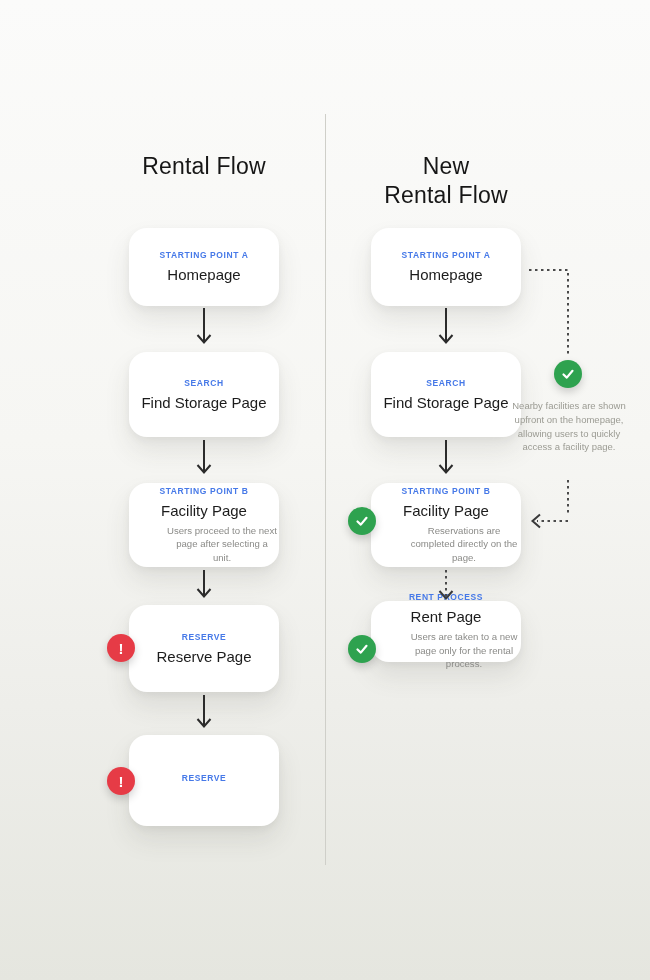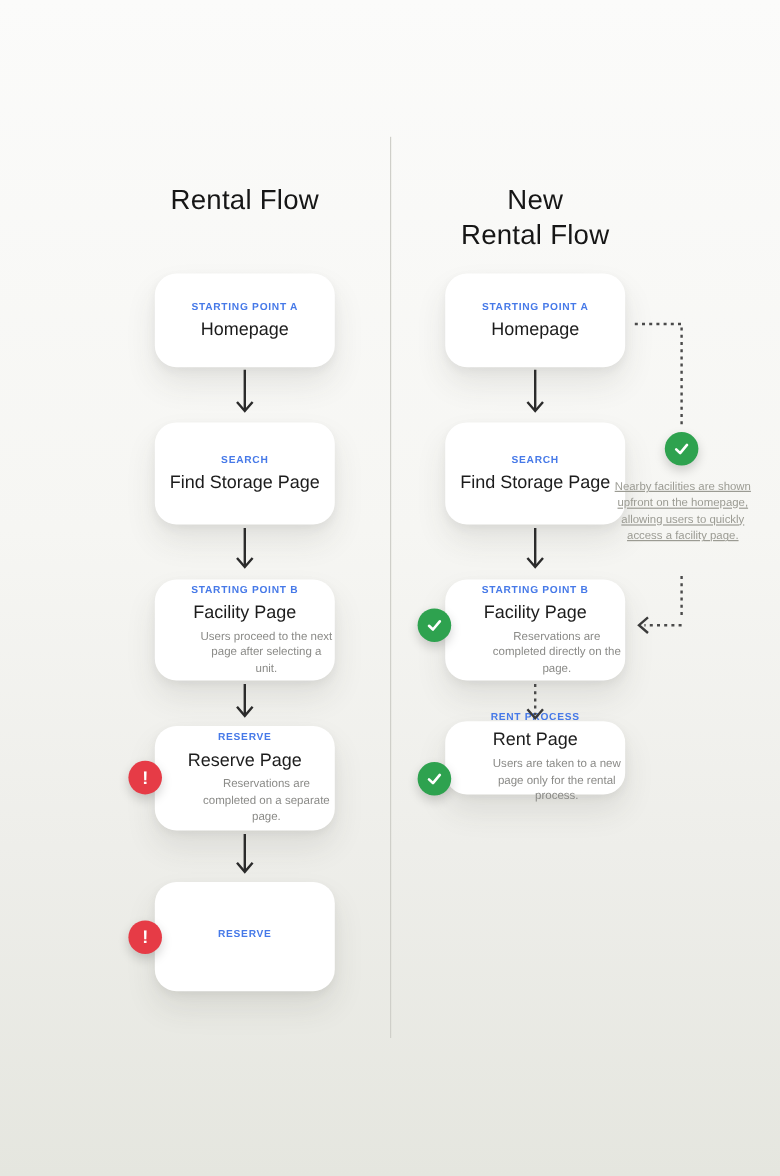--- a/index.html
+++ b/index.html
@@ -56,7 +56,7 @@
   .arrow{position:absolute;pointer-events:none;}
   .note-text{
     position:absolute;left:508px;top:399px;width:122px;text-align:center;
-    font-size:9.5px;line-height:13.8px;color:#9b9b93;text-decoration:underline;
+    font-size:9.5px;line-height:13.8px;color:#9b9b93;
   }
   .overlay{position:absolute;left:0;top:0;pointer-events:none;}
 </style>

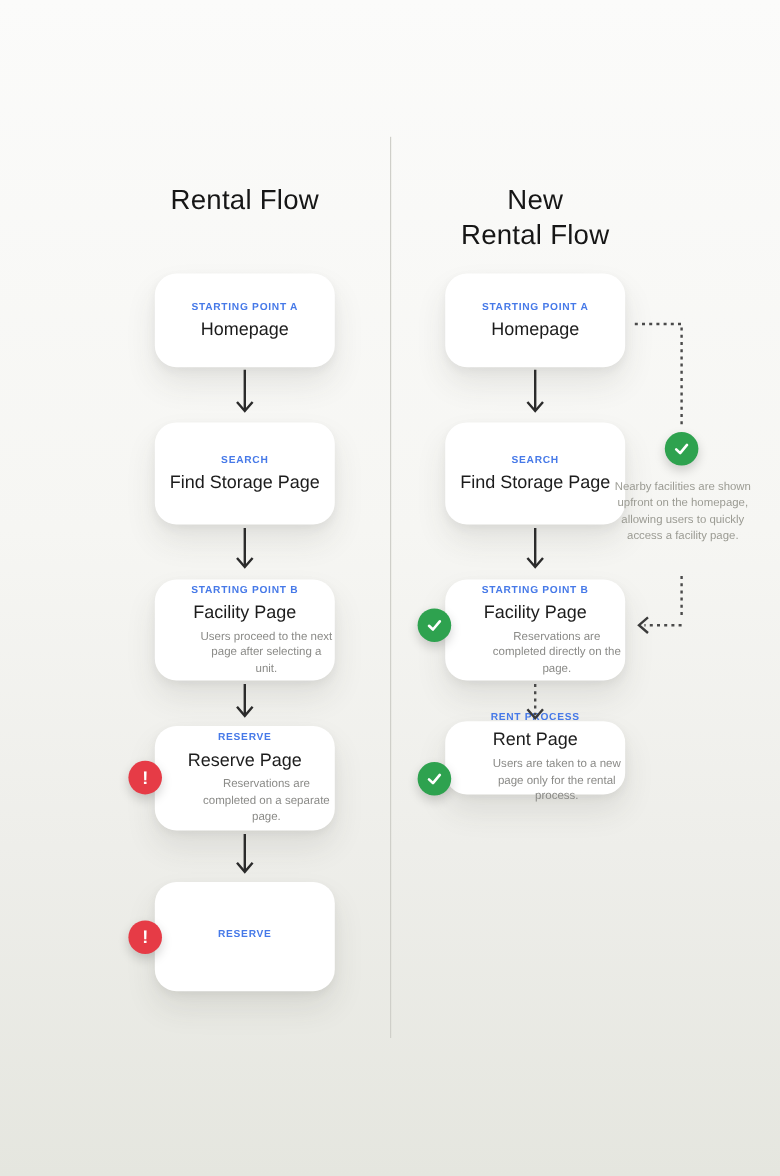--- a/index.html
+++ b/index.html
@@ -91,7 +91,6 @@
   <div class="node b-l4">
     <div class="tag">RESERVE</div>
     <div class="ttl">Reserve Page</div>
-    <div class="desc">Reservations are completed on a separate page.</div>
   </div>
   <div class="node b-l5">
     <div class="tag">RESERVE</div>

